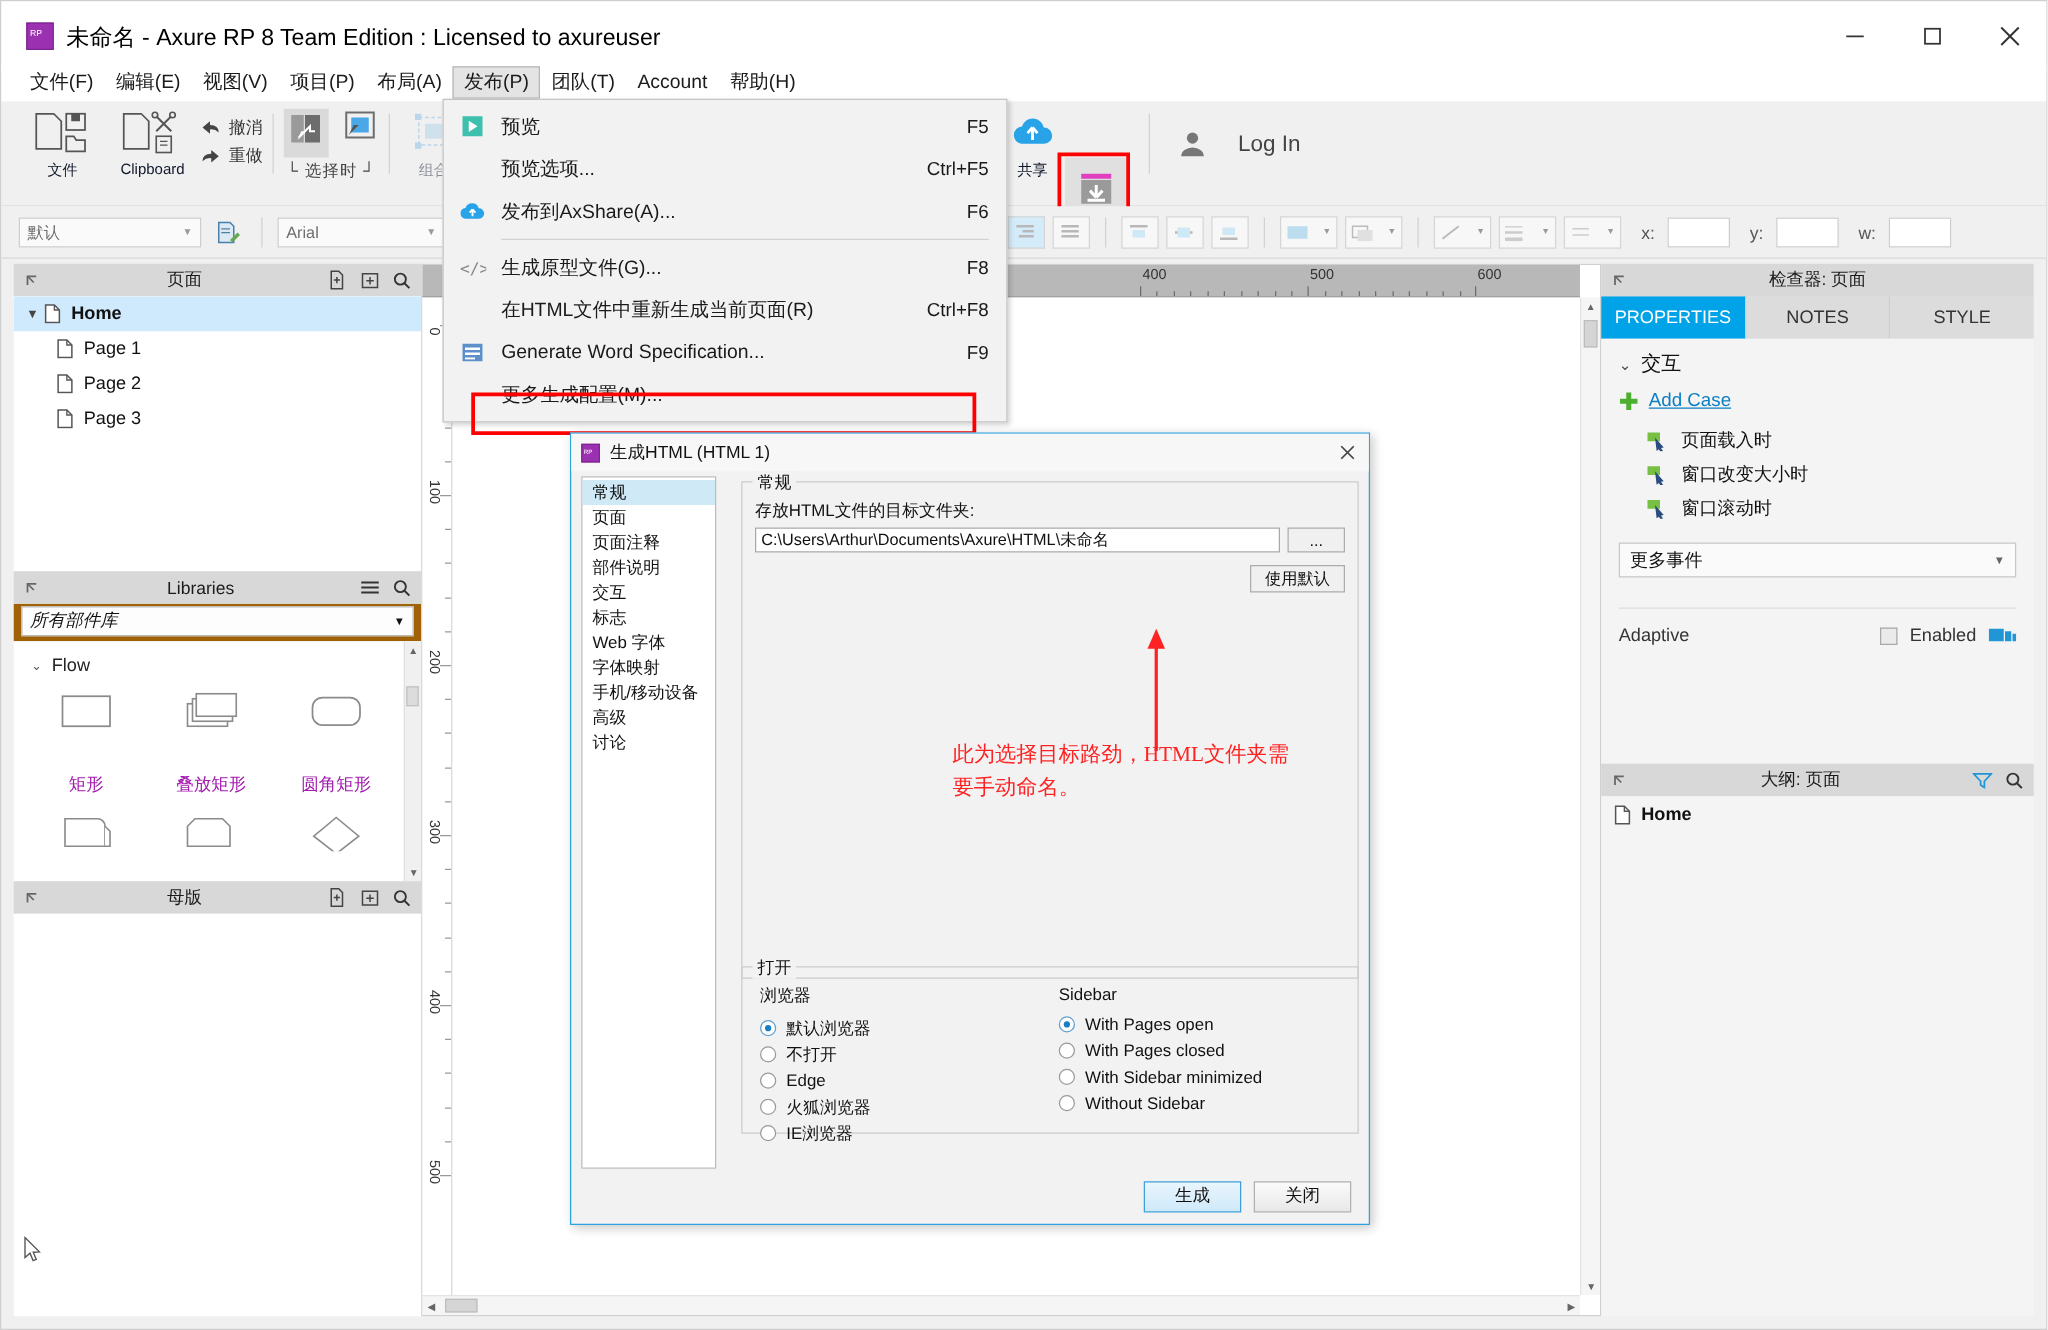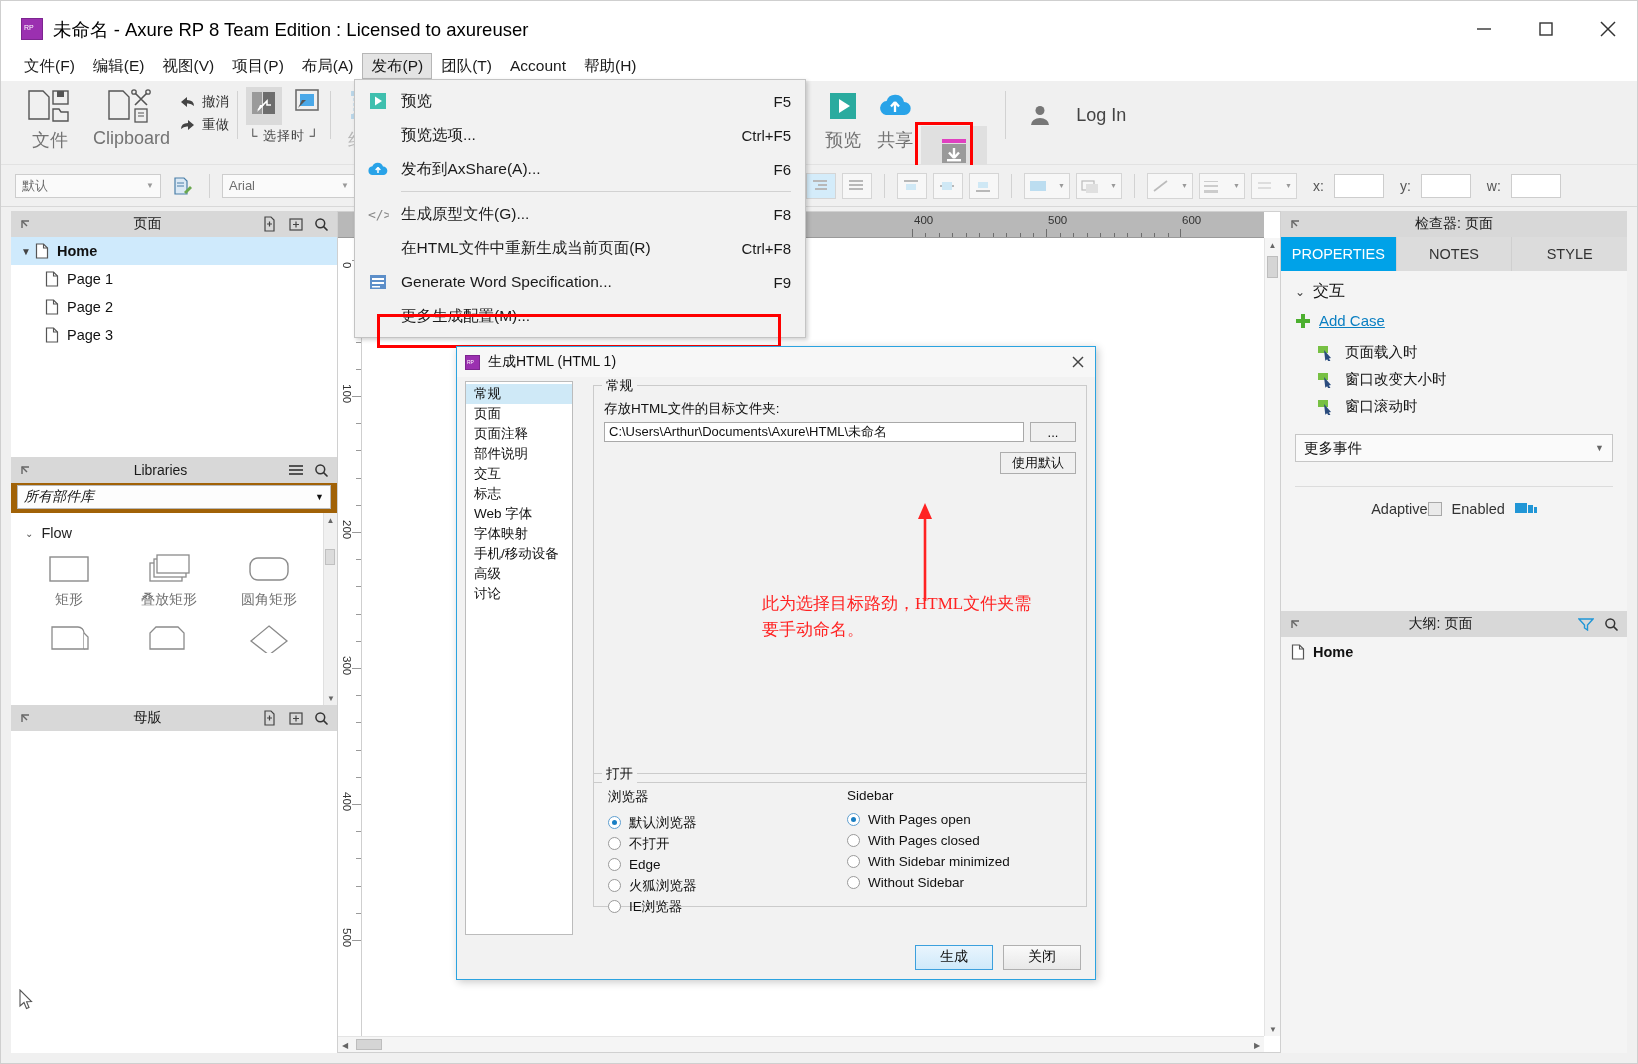--- a/index.html
+++ b/index.html
@@ -72,7 +72,7 @@
     display: flex; flex-direction: column; align-items: center; justify-content: flex-start;
     padding: 6px 8px 0 8px; min-width: 48px; cursor: default;
   }
-  .rb-label { font-size: 18px; color: #737373; margin-top: 3px; white-space: nowrap; }
+  .rb-label { font-size: 12px; color: #0f172a; margin-top: 3px; white-space: nowrap; }
   .rb-sep { width: 1px; height: 48px; background: #d2d2d2; margin: 10px 8px 0 8px; }
   .rb-icon { height: 38px; display: flex; align-items: center; justify-content: center; }
   .undo-redo { display: flex; flex-direction: column; justify-content: center;

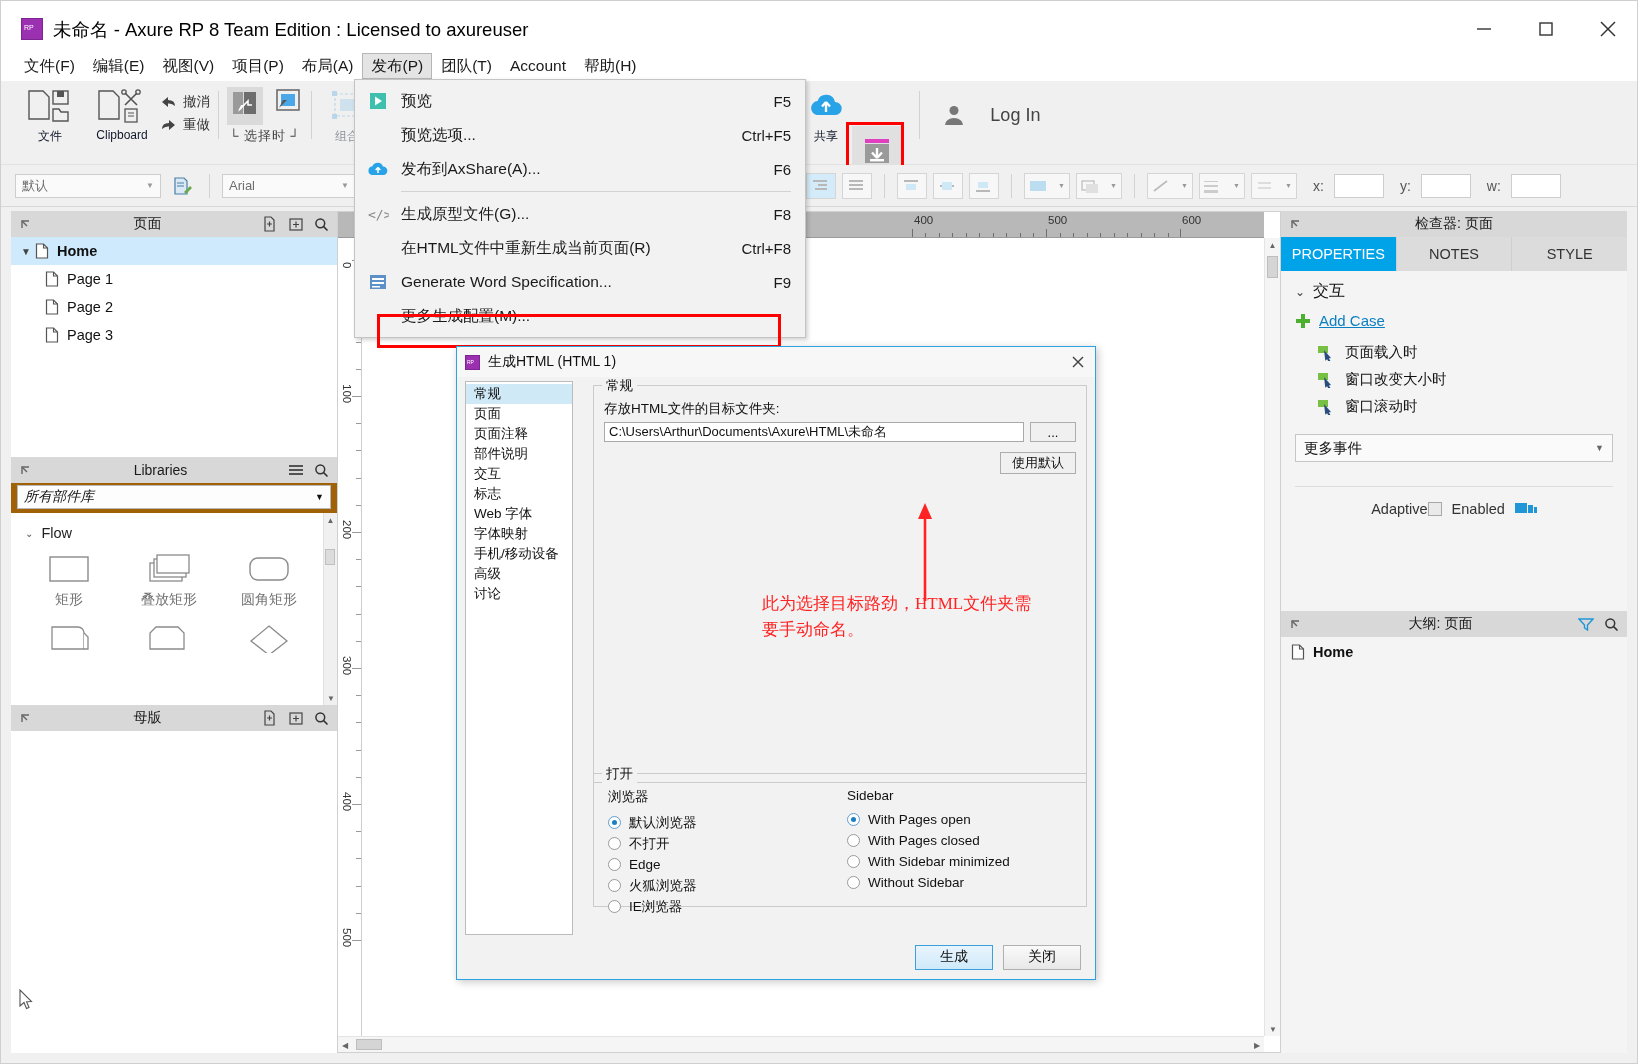--- a/index.html
+++ b/index.html
@@ -230,7 +230,7 @@
   }
   .adaptive-row {
     margin-top: 24px; padding-top: 14px; border-top: 1px solid #dcdcdc;
-    display: flex; align-items: center; justify-content: center;
+    display: flex; align-items: center; justify-content: space-between;
     font-size: 14.5px; color: #333;
   }
   .adaptive-right { display: flex; align-items: center; gap: 10px; }

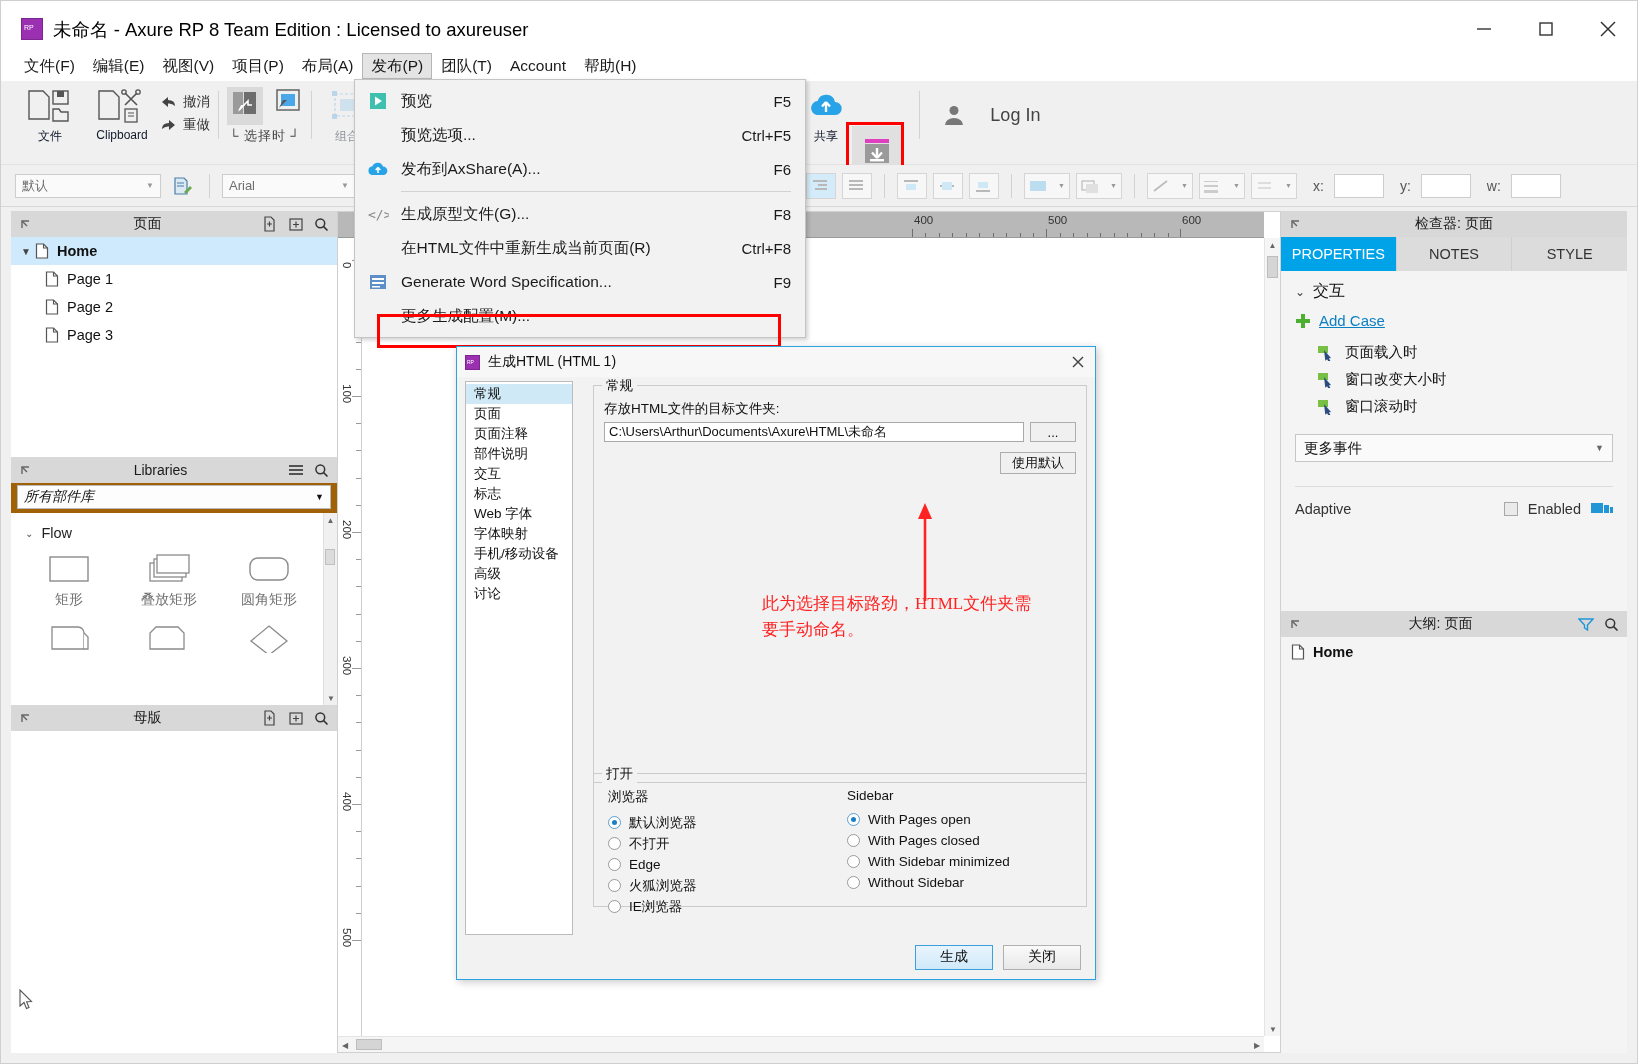--- a/index.html
+++ b/index.html
@@ -160,7 +160,7 @@
   .lib-grid { display: flex; padding-left: 8px; }
   .lib-cell { width: 100px; display: flex; flex-direction: column; align-items: center; gap: 6px;
     padding-top: 6px; cursor: default; }
-  .lib-cell-label { font-size: 14px; color: #737373; }
+  .lib-cell-label { font-size: 14px; color: #a21caf; margin-top: 28px; }
 
   .masters-panel { flex: 1; display: flex; flex-direction: column; min-height: 0; }
 

